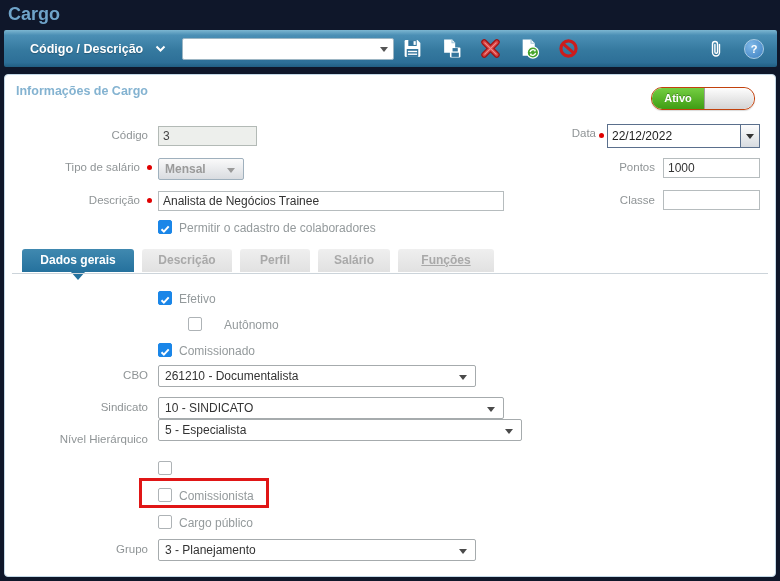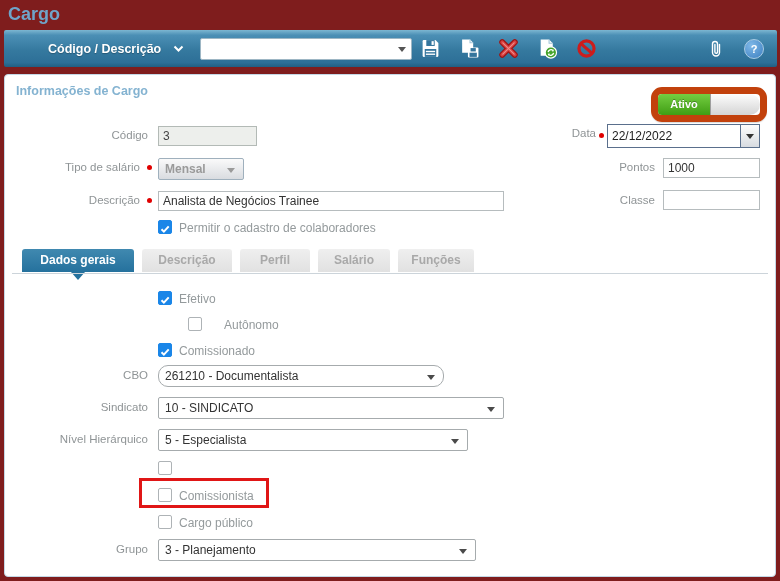--- a/index.html
+++ b/index.html
@@ -3,7 +3,7 @@
 <meta charset="utf-8">
 <style>
   html,body{margin:0;padding:0;background:#fff;}
-  #app{position:relative;width:780px;height:581px;background:#7f1d1d;
+  #app{position:relative;width:780px;height:581px;background:#0f172a;
        font-family:"Liberation Sans","DejaVu Sans",sans-serif;overflow:hidden;}
 
   .page-title{position:absolute;left:8px;top:4px;font-size:18px;font-weight:bold;color:#6fa4c9;}

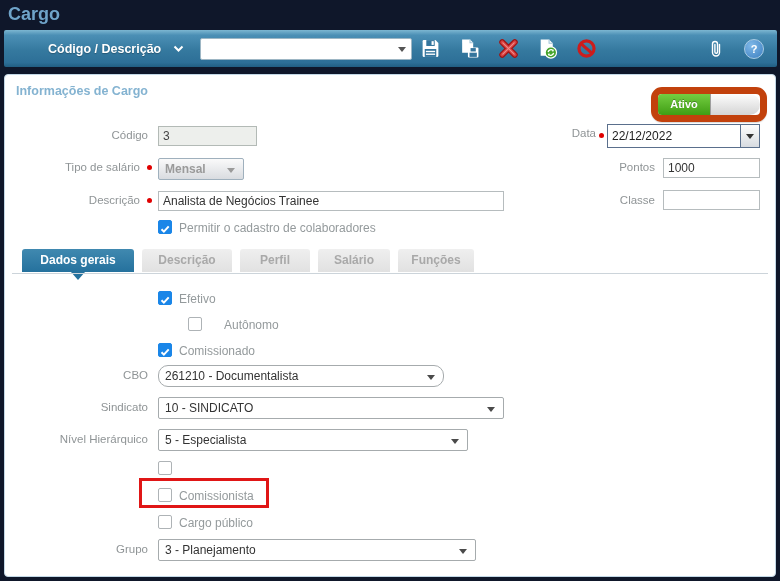--- a/index.html
+++ b/index.html
@@ -11,7 +11,7 @@
   
   .toolbar{position:absolute;left:4px;top:30px;width:773px;height:37px;border-radius:2px;
     background:linear-gradient(180deg,#7cb6d1 0%,#4b8fb5 14%,#35799f 55%,#2d6f97 88%,#215e82 100%);
-    display:flex;align-items:center;box-sizing:border-box;padding:0 12px 0 44px;}
+    display:flex;align-items:center;box-sizing:border-box;padding:0 12px 0 26px;}
   .tb-filter{display:flex;align-items:center;gap:12px;cursor:pointer;background:none;border:none;padding:0;}
   .tb-filter-label{color:#fff;font-weight:bold;font-size:12.5px;text-shadow:0 1px 1px rgba(0,0,0,.25);}
   .tb-combo{margin-left:16px;position:relative;width:212px;height:22px;}

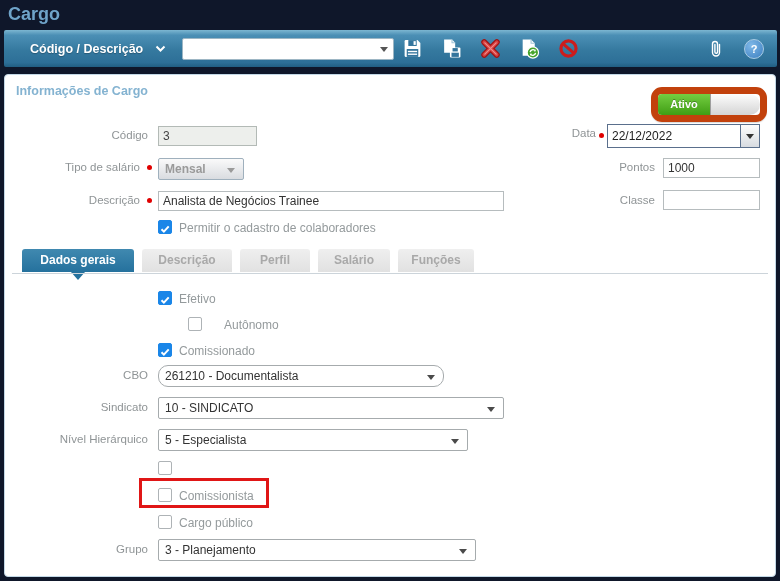--- a/index.html
+++ b/index.html
@@ -33,7 +33,7 @@
   .panel-title{position:absolute;left:16px;top:84px;font-size:12.5px;font-weight:bold;color:#84b3d1;}
 
   
-  .toggle{position:absolute;left:651px;top:87px;width:102px;height:21px;border:7px solid #c2410c;
+  .toggle{position:absolute;left:651px;top:87px;width:102px;height:21px;border:1px solid #c2410c;
     border-radius:11px;overflow:hidden;display:flex;cursor:pointer;box-shadow:0 1px 1px rgba(0,0,0,.15);}
   .toggle-on{width:52px;background:linear-gradient(#74ce41,#3f9d14);color:#fff;font-weight:bold;
     font-size:11px;text-align:center;line-height:21px;text-shadow:0 -1px 0 rgba(0,0,0,.3);}

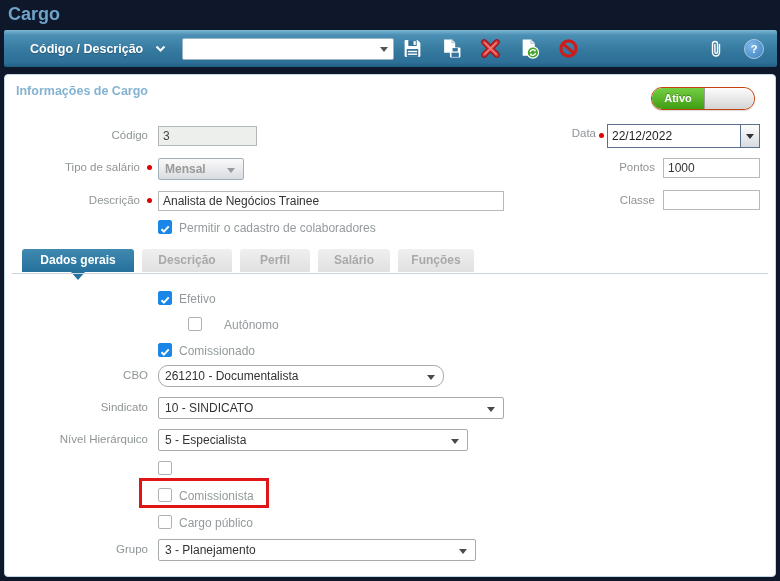--- a/index.html
+++ b/index.html
@@ -205,7 +205,7 @@
     <div class="tab inactive" style="width:90px;">Descrição</div>
     <div class="tab inactive" style="width:70px;">Perfil</div>
     <div class="tab inactive" style="width:72px;">Salário</div>
-    <div class="tab inactive" style="width:76px;">Funções</div>
+    <div class="tab inactive" style="width:96px;text-decoration:underline;">Funções</div>
   </div>
   <div class="tab-divider"></div>
 

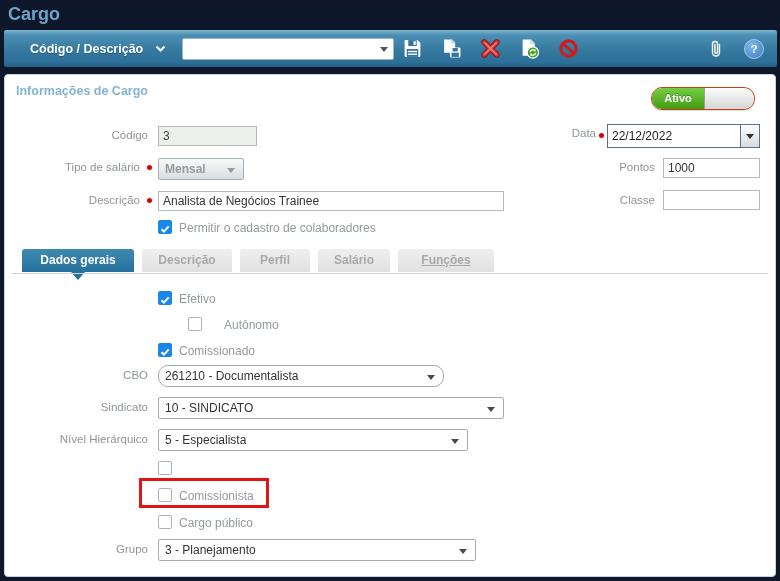--- a/index.html
+++ b/index.html
@@ -227,7 +227,7 @@
   <span class="cblbl" style="left:179px;top:344px;">Comissionado</span>
 
   <span class="lbl" style="left:20px;top:369px;width:128px;">CBO</span>
-  <span class="sel" style="left:158px;top:365px;width:286px;border-radius:10px;">
+  <span class="sel" style="left:158px;top:365px;width:318px;">
     <span>261210 - Documentalista</span>
     <span class="tri"></span>
   </span>

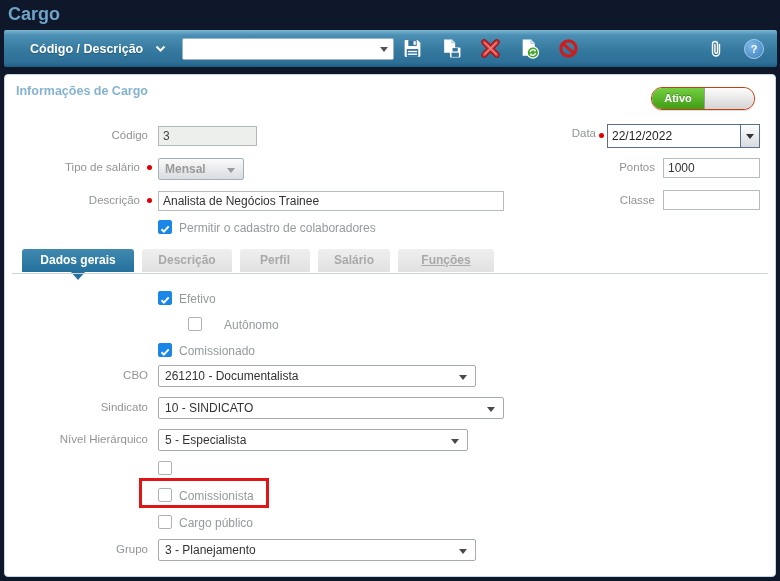--- a/index.html
+++ b/index.html
@@ -239,7 +239,7 @@
   </span>
 
   <span class="lbl" style="left:20px;top:433px;width:128px;">Nível Hierárquico</span>
-  <span class="sel" style="left:158px;top:429px;width:310px;">
+  <span class="sel" style="left:158px;top:419px;width:364px;">
     <span>5 - Especialista</span>
     <span class="tri"></span>
   </span>

